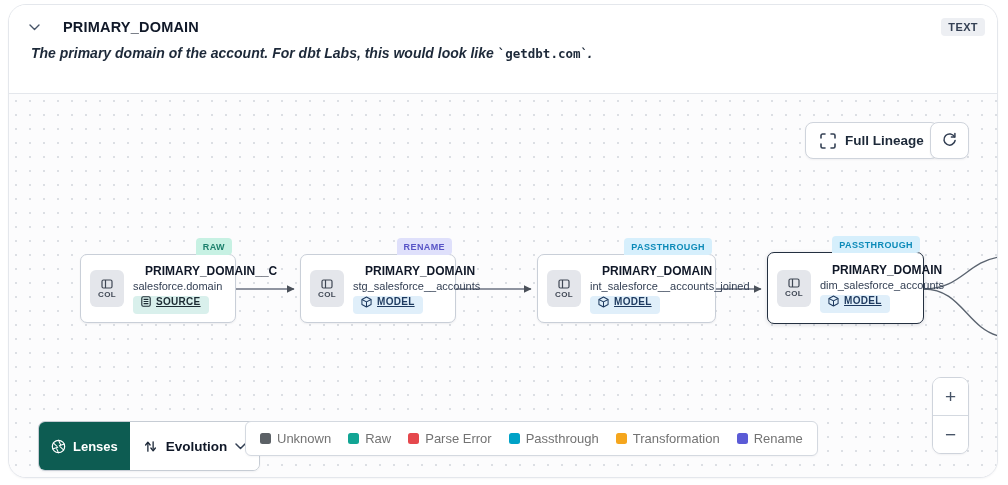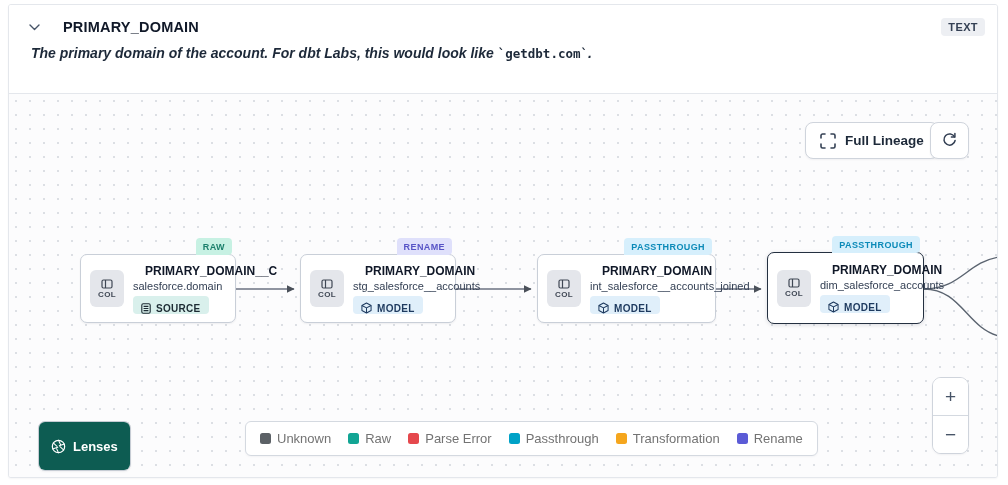--- a/index.html
+++ b/index.html
@@ -6,7 +6,7 @@
   html,body { width:1008px; height:485px; background:#ffffff; font-family:"Liberation Sans", sans-serif; }
   .page { position:relative; width:1008px; height:485px; background:#fff; }
   .panel { position:absolute; left:8px; top:4px; width:990px; height:474px;
-           border:1px solid #e4e7ec; border-radius:3px; background:#fff; overflow:hidden;
+           border:1px solid #e4e7ec; border-radius:18px; background:#fff; overflow:hidden;
            box-shadow:0 1px 2px rgba(16,24,40,.04); }
 
   

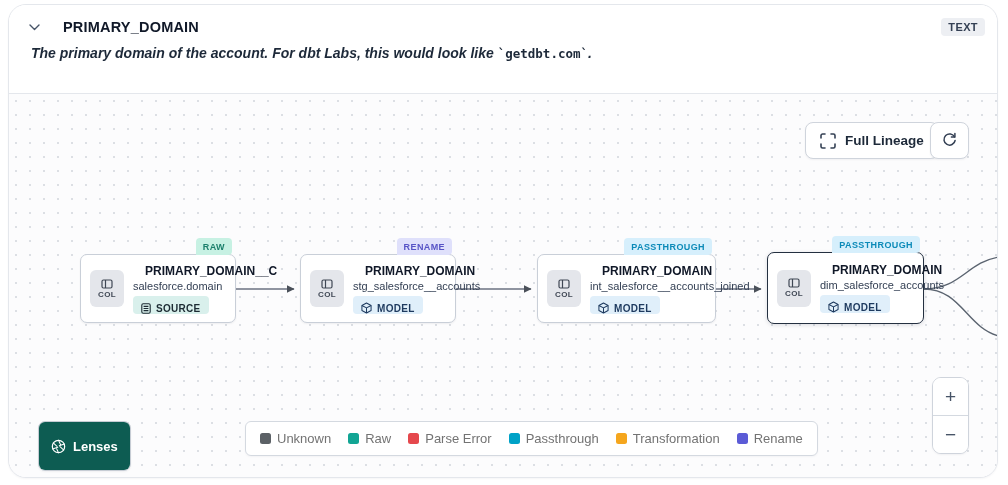--- a/index.html
+++ b/index.html
@@ -46,8 +46,8 @@
   .node-body { display:flex; flex-direction:column; gap:2px; min-width:0; }
   .node-title { font-size:12px; font-weight:700; color:#101828; white-space:nowrap;margin-left:12px; }
   .node-sub { font-size:11px; color:#344054; white-space:nowrap; }
-  .res-pill { display:inline-flex; align-items:flex-end; gap:5px; align-self:flex-start; margin-top:2px;
-              height:18px; padding:0 8px; border-radius:4px; font-size:10px; font-weight:700; letter-spacing:.3px; }
+  .res-pill { display:inline-flex; align-items:flex-start; gap:5px; align-self:flex-start; margin-top:2px;
+              height:18px; padding:0 8px; border-radius:4px; font-size:10px; font-weight:700; letter-spacing:.3px;text-decoration:underline; }
   .res-source { background:#d9f0ec; color:#1c2b33; }
   .res-model  { background:#e0effa; color:#1e3a5f; }
 

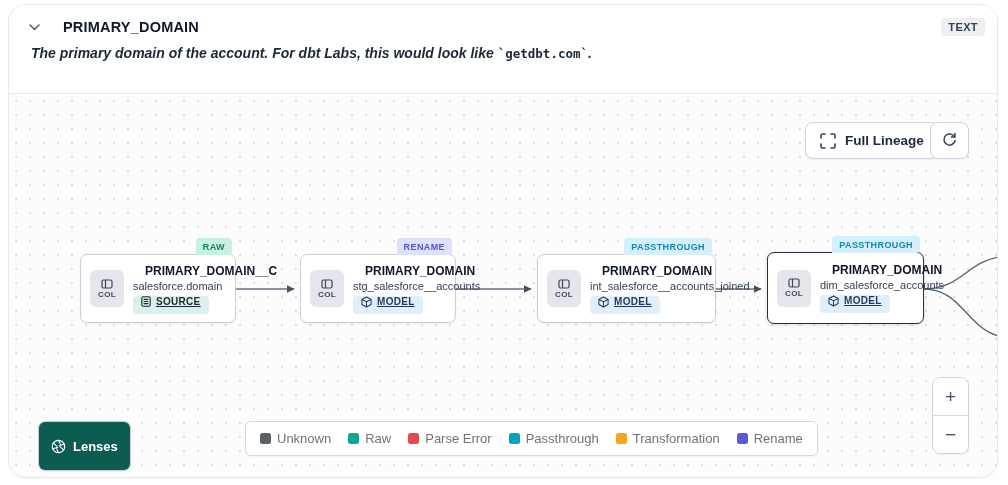--- a/index.html
+++ b/index.html
@@ -227,6 +227,18 @@
           </svg>
           <span>Lenses</span>
         </span>
+        <span class="evolution-btn">
+          <svg width="15" height="15" viewBox="0 0 16 16">
+            <path d="M5.2 13 V5.2" stroke="#1d2939" stroke-width="1.4" fill="none" stroke-linecap="round"></path>
+            <polyline points="2.8,6.4 5.2,3.4 7.6,6.4" fill="none" stroke="#1d2939" stroke-width="1.4" stroke-linecap="round" stroke-linejoin="round"></polyline>
+            <path d="M10.8 3 V10.8" stroke="#1d2939" stroke-width="1.4" fill="none" stroke-linecap="round"></path>
+            <polyline points="8.4,9.6 10.8,12.6 13.2,9.6" fill="none" stroke="#1d2939" stroke-width="1.4" stroke-linecap="round" stroke-linejoin="round"></polyline>
+          </svg>
+          <span>Evolution</span>
+          <svg width="11" height="7" viewBox="0 0 11 7">
+            <polyline points="1,1 5.5,5.5 10,1" fill="none" stroke="#344054" stroke-width="1.5" stroke-linecap="round" stroke-linejoin="round"></polyline>
+          </svg>
+        </span>
       </div>
 
       <div class="legend">

